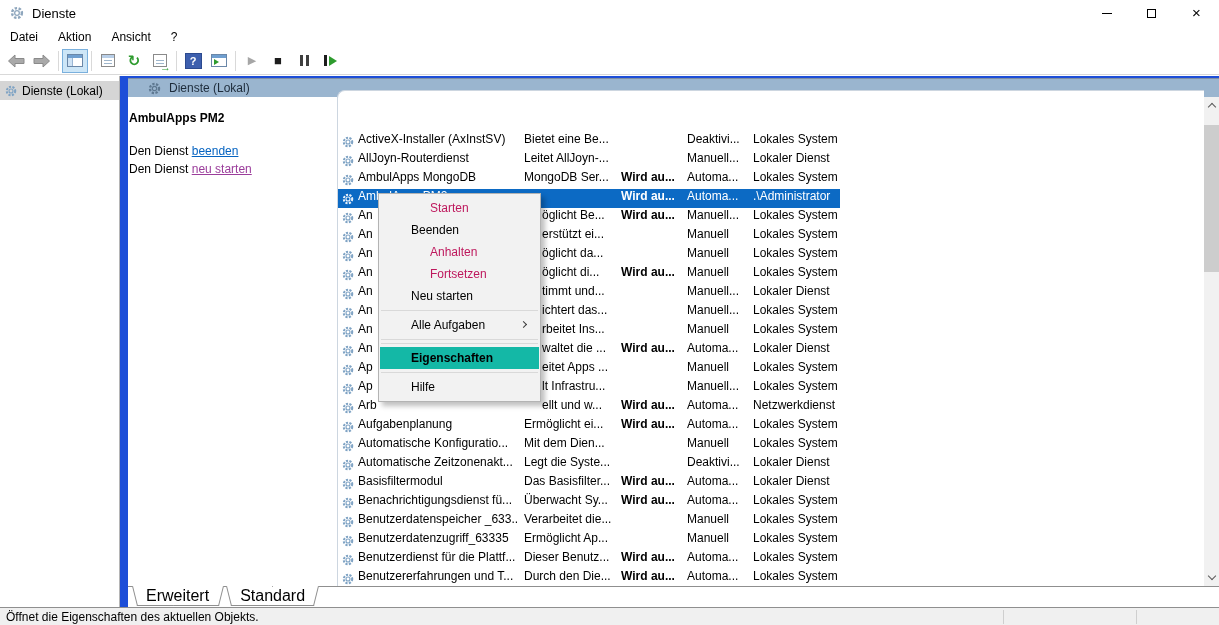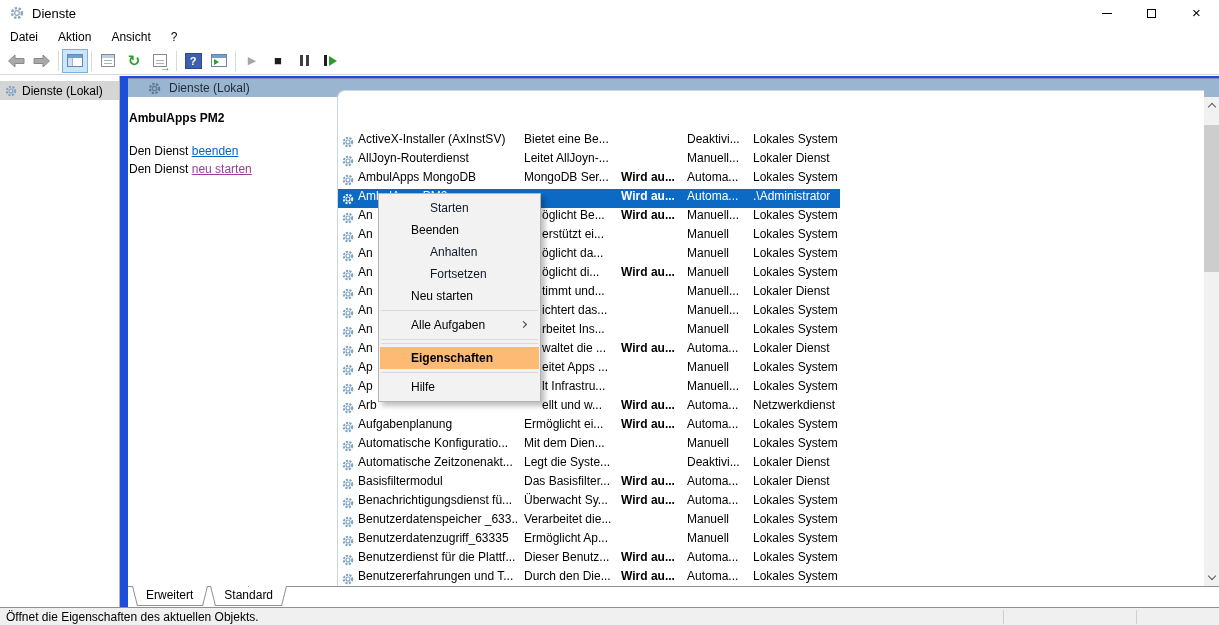--- a/index.html
+++ b/index.html
@@ -112,7 +112,7 @@
   .ctx-menu { position:absolute; left:378px; top:193px; width:163px; background:#f2f2f2;
      border:1px solid #b3b3b3; box-shadow:4px 4px 5px rgba(0,0,0,0.25); padding:3px 0; z-index:10; }
   .ctx-item { position:relative; height:22px; line-height:22px; padding-left:31px; margin:0 1px; white-space:nowrap; }
-  .ctx-item.disabled { color:#0f172a;margin-left:20px; }
+  .ctx-item.disabled { color:#be185d;margin-left:20px; }
   .ctx-item.highlighted { background:#fdba74; }
   .ctx-item.bold { font-weight:bold; }
   .ctx-sep { height:1px; background:#d9d9d9; margin:3px 2px; }

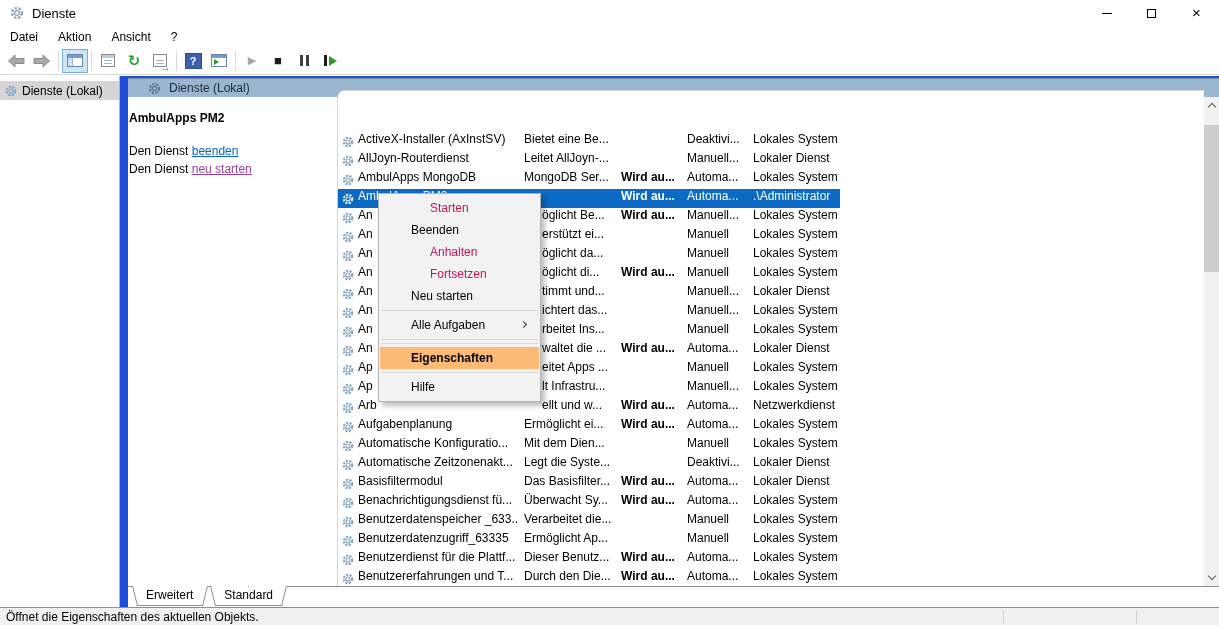--- a/index.html
+++ b/index.html
@@ -113,7 +113,7 @@
      border:1px solid #b3b3b3; box-shadow:4px 4px 5px rgba(0,0,0,0.25); padding:3px 0; z-index:10; }
   .ctx-item { position:relative; height:22px; line-height:22px; padding-left:31px; margin:0 1px; white-space:nowrap; }
   .ctx-item.disabled { color:#be185d;margin-left:20px; }
-  .ctx-item.highlighted { background:#fdba74; }
+  .ctx-item.highlighted { background:#14b8a6; }
   .ctx-item.bold { font-weight:bold; }
   .ctx-sep { height:1px; background:#d9d9d9; margin:3px 2px; }
   .ctx-chev { position:absolute; right:13px; top:8px; width:5px; height:5px; border-top:1.4px solid #3a3a3a; border-right:1.4px solid #3a3a3a; transform:rotate(45deg); }

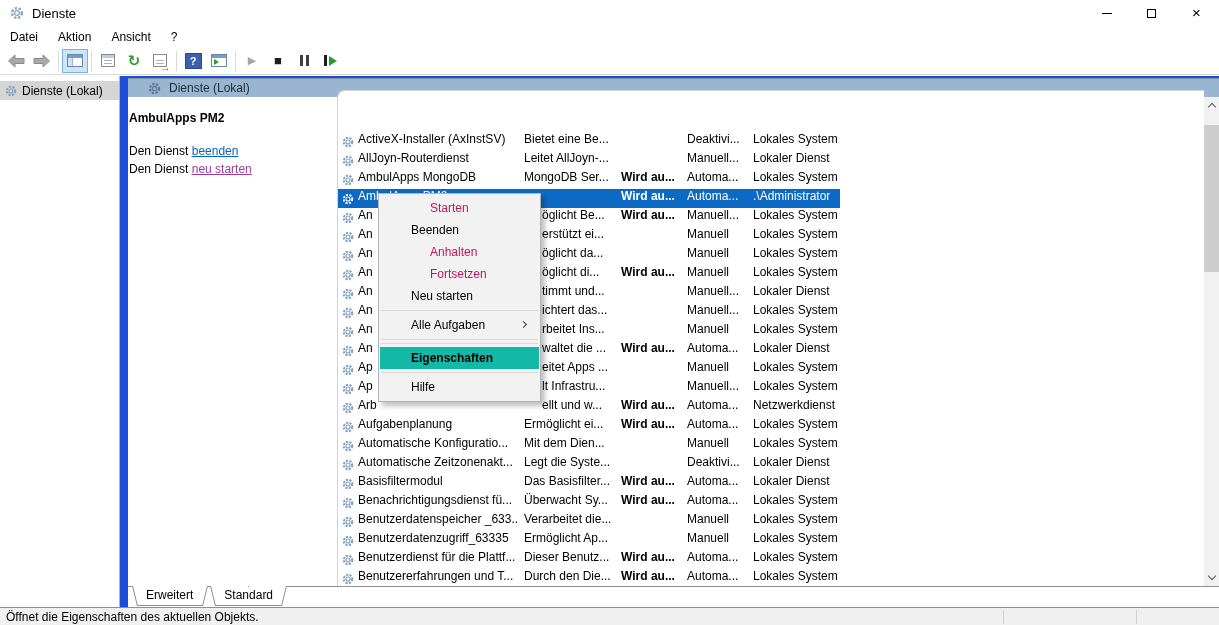--- a/index.html
+++ b/index.html
@@ -94,7 +94,7 @@
 
   .tabstrip { position:absolute; left:0; right:0; bottom:0; height:21px; background:#fff; border-top:1px solid #8f8f8f; }
   .tabs { position:absolute; top:-1px; left:4px; display:flex; gap:3px; }
-  .tab { position:relative; height:20px; line-height:19px; padding:0 14px; font-size:12px; }
+  .tab { position:relative; height:20px; line-height:19px; padding:0 14px; font-size:16px; }
   .tab::before { content:""; position:absolute; top:0; bottom:0; left:0; right:50%; background:#fff;
      border-left:1px solid #8f8f8f; border-bottom:1px solid #8f8f8f; transform:skewX(14deg); transform-origin:top left; }
   .tab::after { content:""; position:absolute; top:0; bottom:0; left:50%; right:0; background:#fff;

